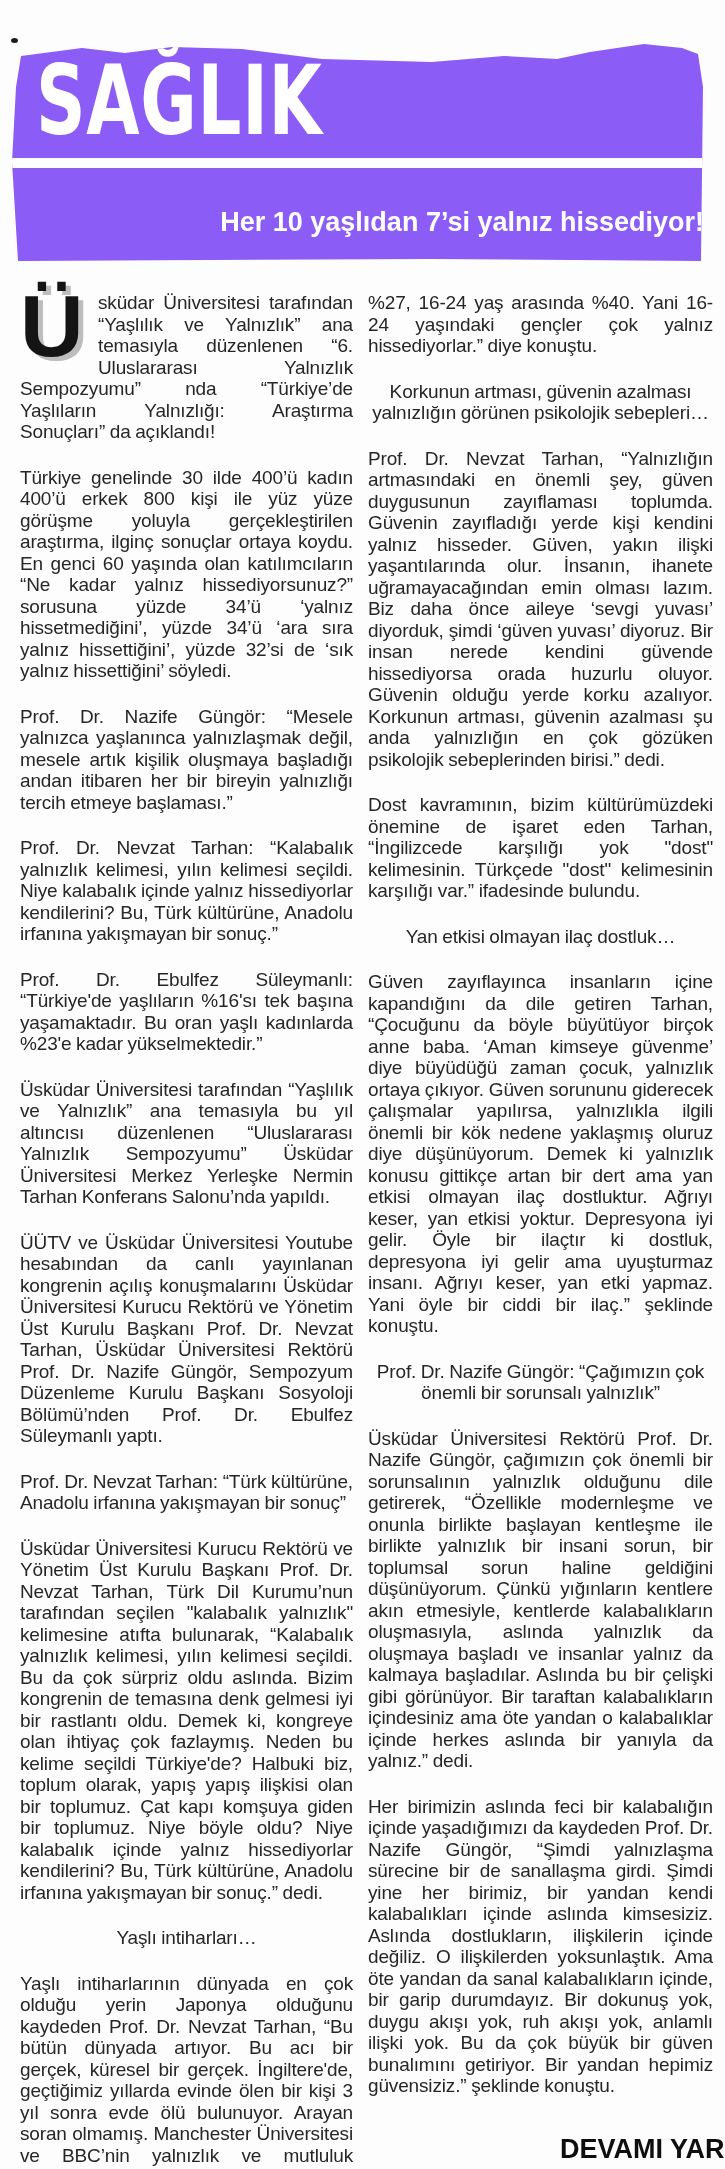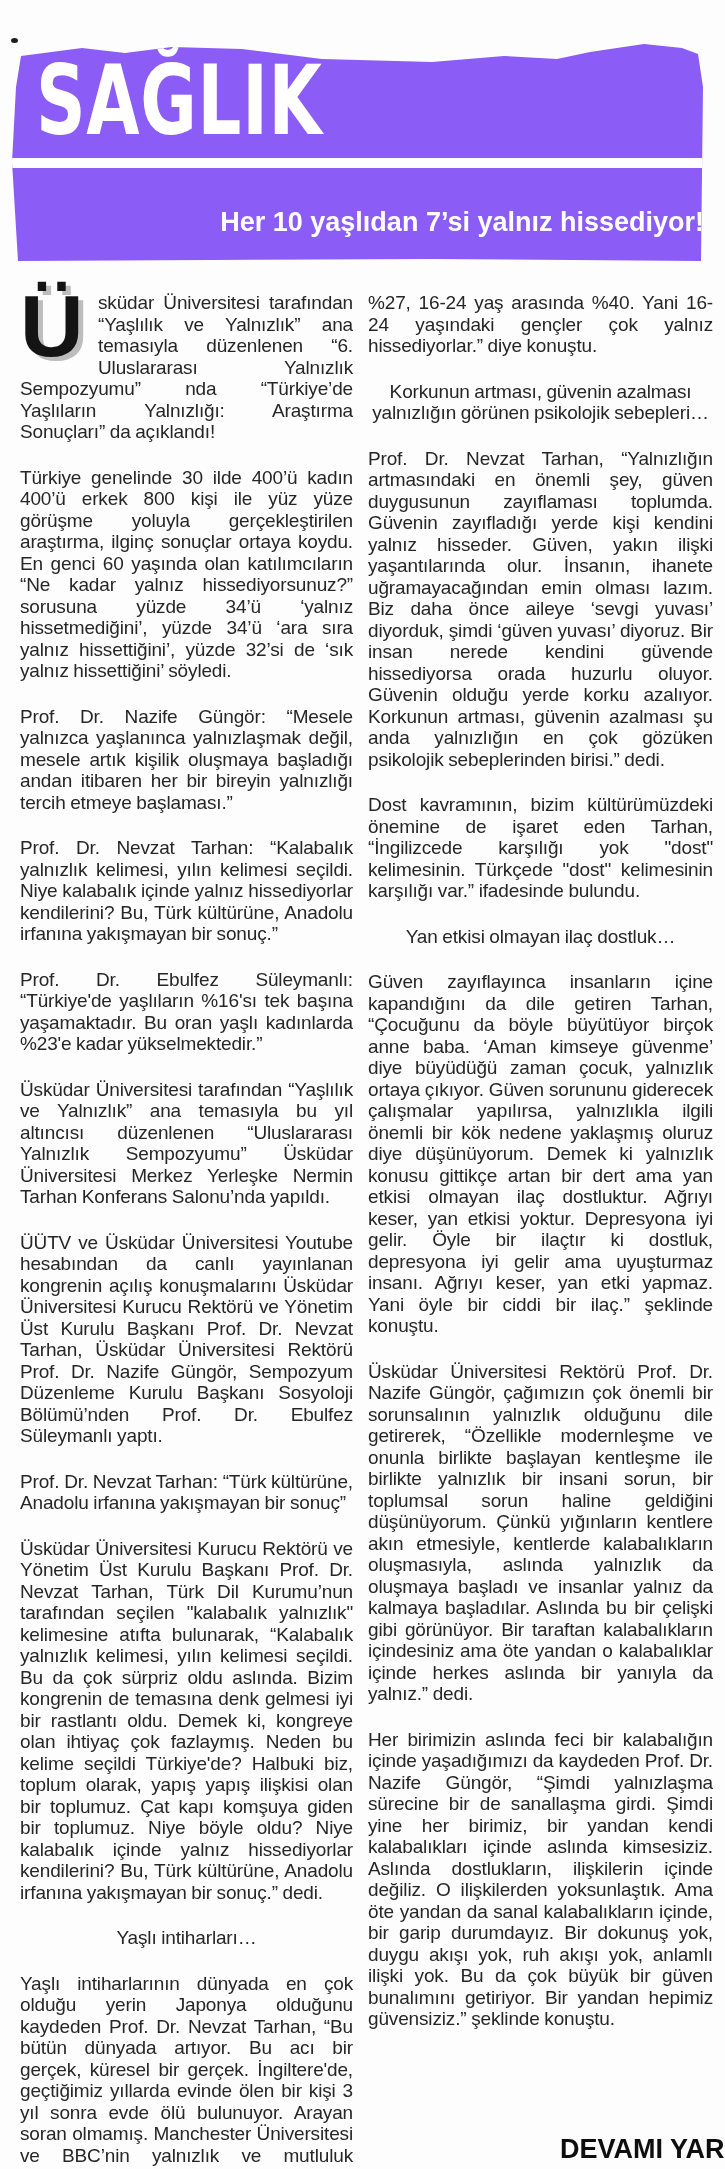--- a/index.html
+++ b/index.html
@@ -100,6 +100,7 @@
     <p>Dost kavramının, bizim kültürümüzdeki önemine de işaret eden Tarhan, “İngilizcede karşılığı yok "dost" kelimesinin. Türkçede "dost" kelimesinin karşılığı var.” ifadesinde bulundu.</p>
     <p class="subhead">Yan etkisi olmayan ilaç dostluk…</p>
     <p>Güven zayıflayınca insanların içine kapandığını da dile getiren Tarhan, “Çocuğunu da böyle büyütüyor birçok anne baba. ‘Aman kimseye güvenme’ diye büyüdüğü zaman çocuk, yalnızlık ortaya çıkıyor. Güven sorununu giderecek çalışmalar yapılırsa, yalnızlıkla ilgili önemli bir kök nedene yaklaşmış oluruz diye düşünüyorum. Demek ki yalnızlık konusu gittikçe artan bir dert ama yan etkisi olmayan ilaç dostluktur. Ağrıyı keser, yan etkisi yoktur. Depresyona iyi gelir. Öyle bir ilaçtır ki dostluk, depresyona iyi gelir ama uyuşturmaz insanı. Ağrıyı keser, yan etki yapmaz. Yani öyle bir ciddi bir ilaç.” şeklinde konuştu.</p>
+    <p class="subhead">Prof. Dr. Nazife Güngör: “Çağımızın çok önemli bir sorunsalı yalnızlık”</p>
     <p>Üsküdar Üniversitesi Rektörü Prof. Dr. Nazife Güngör, çağımızın çok önemli bir sorunsalının yalnızlık olduğunu dile getirerek, “Özellikle modernleşme ve onunla birlikte başlayan kentleşme ile birlikte yalnızlık bir insani sorun, bir toplumsal sorun haline geldiğini düşünüyorum. Çünkü yığınların kentlere akın etmesiyle, kentlerde kalabalıkların oluşmasıyla, aslında yalnızlık da oluşmaya başladı ve insanlar yalnız da kalmaya başladılar. Aslında bu bir çelişki gibi görünüyor. Bir taraftan kalabalıkların içindesiniz ama öte yandan o kalabalıklar içinde herkes aslında bir yanıyla da yalnız.” dedi.</p>
     <p>Her birimizin aslında feci bir kalabalığın içinde yaşadığımızı da kaydeden Prof. Dr. Nazife Güngör, “Şimdi yalnızlaşma sürecine bir de sanallaşma girdi. Şimdi yine her birimiz, bir yandan kendi kalabalıkları içinde aslında kimsesiziz. Aslında dostlukların, ilişkilerin içinde değiliz. O ilişkilerden yoksunlaştık. Ama öte yandan da sanal kalabalıkların içinde, bir garip durumdayız. Bir dokunuş yok, duygu akışı yok, ruh akışı yok, anlamlı ilişki yok. Bu da çok büyük bir güven bunalımını getiriyor. Bir yandan hepimiz güvensiziz.” şeklinde konuştu.</p>
   </div>

